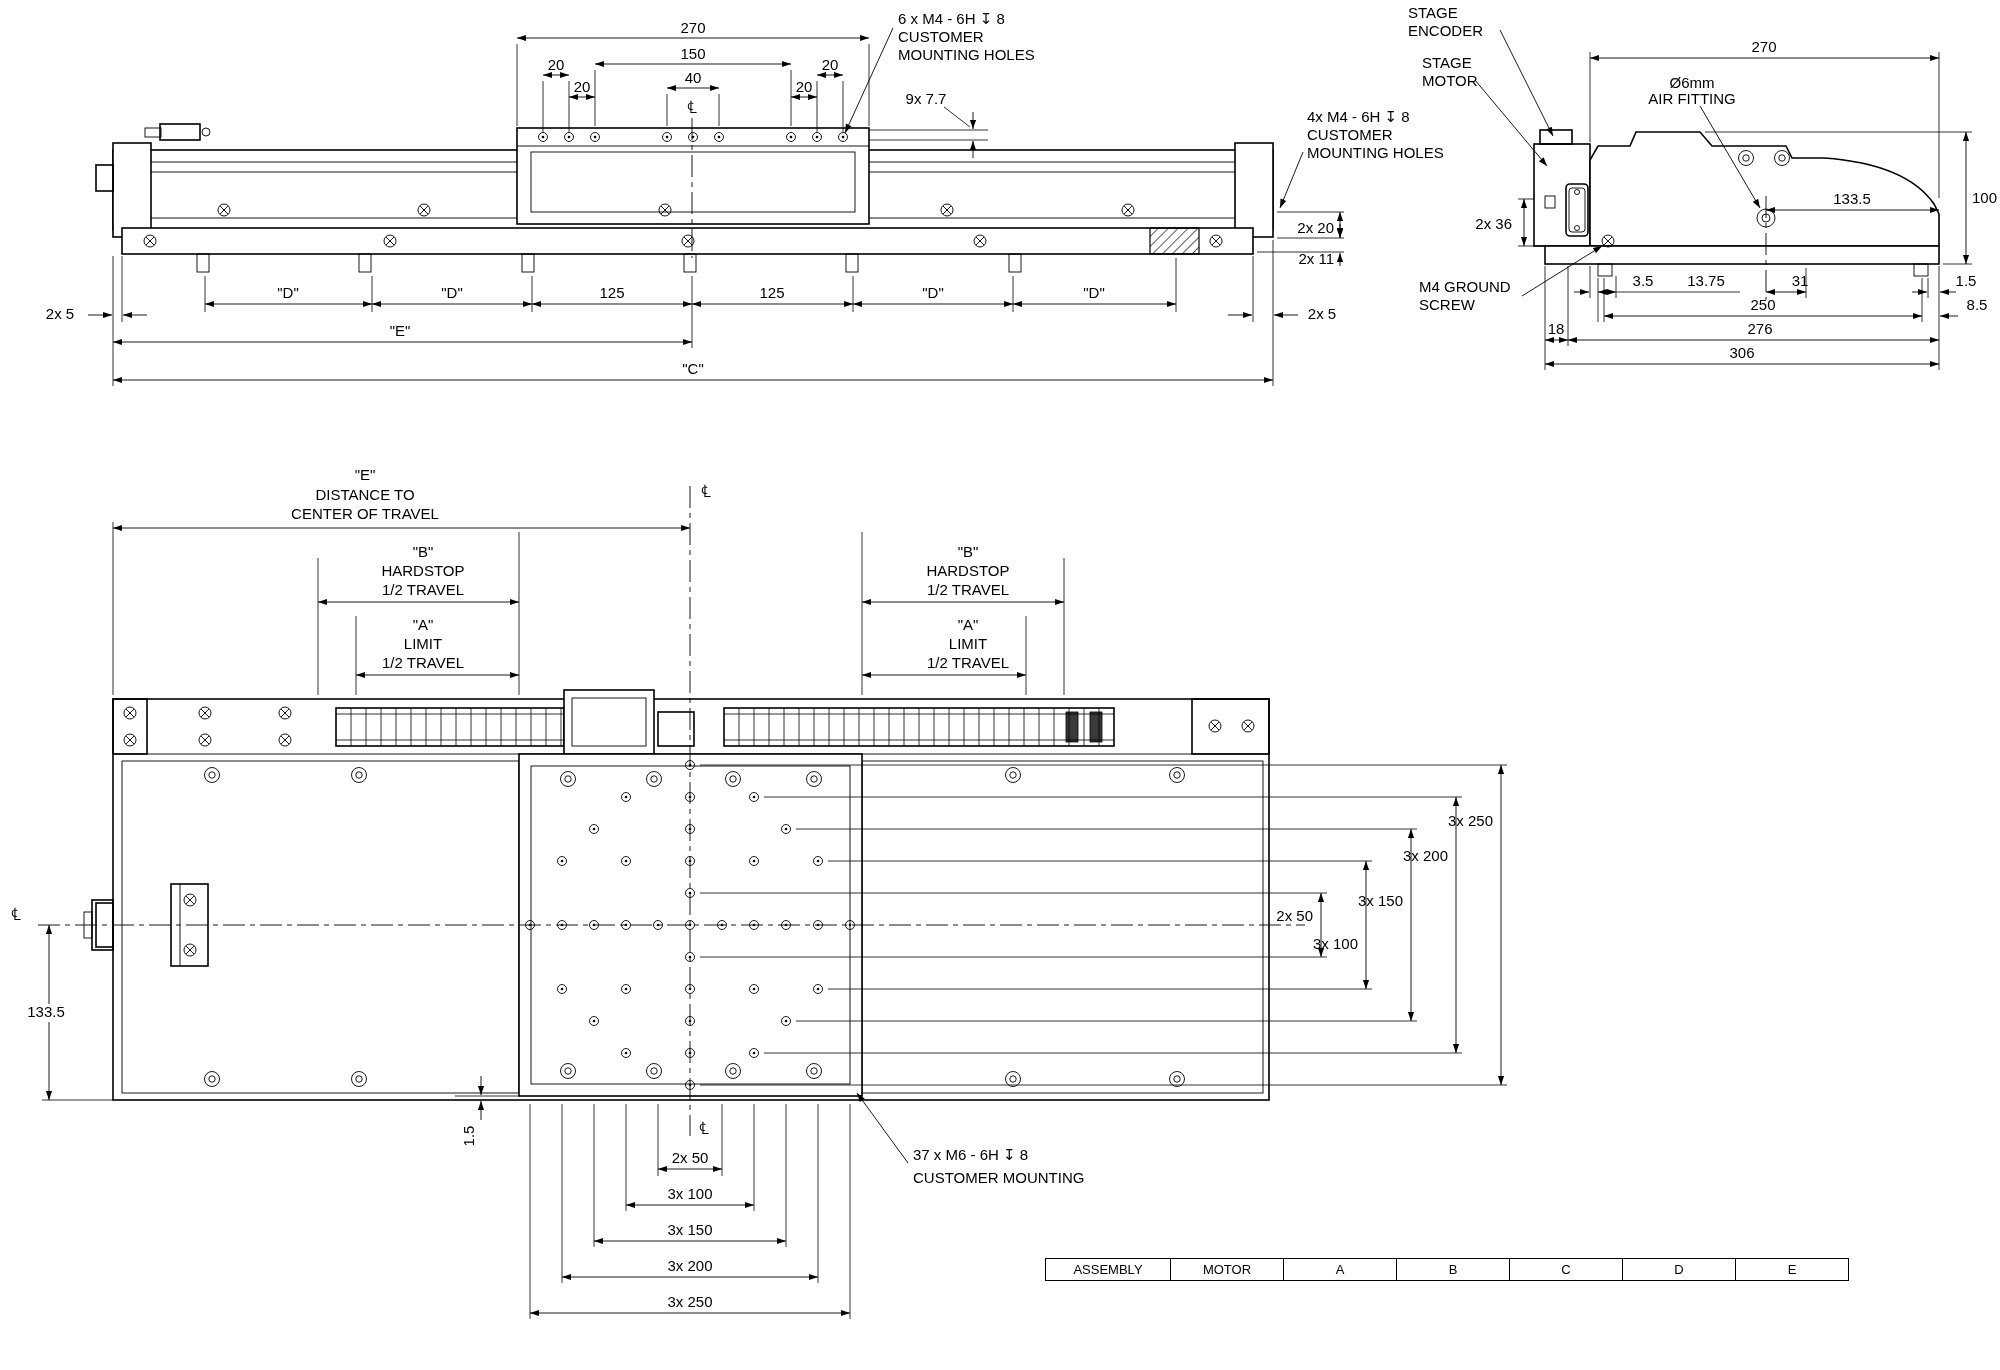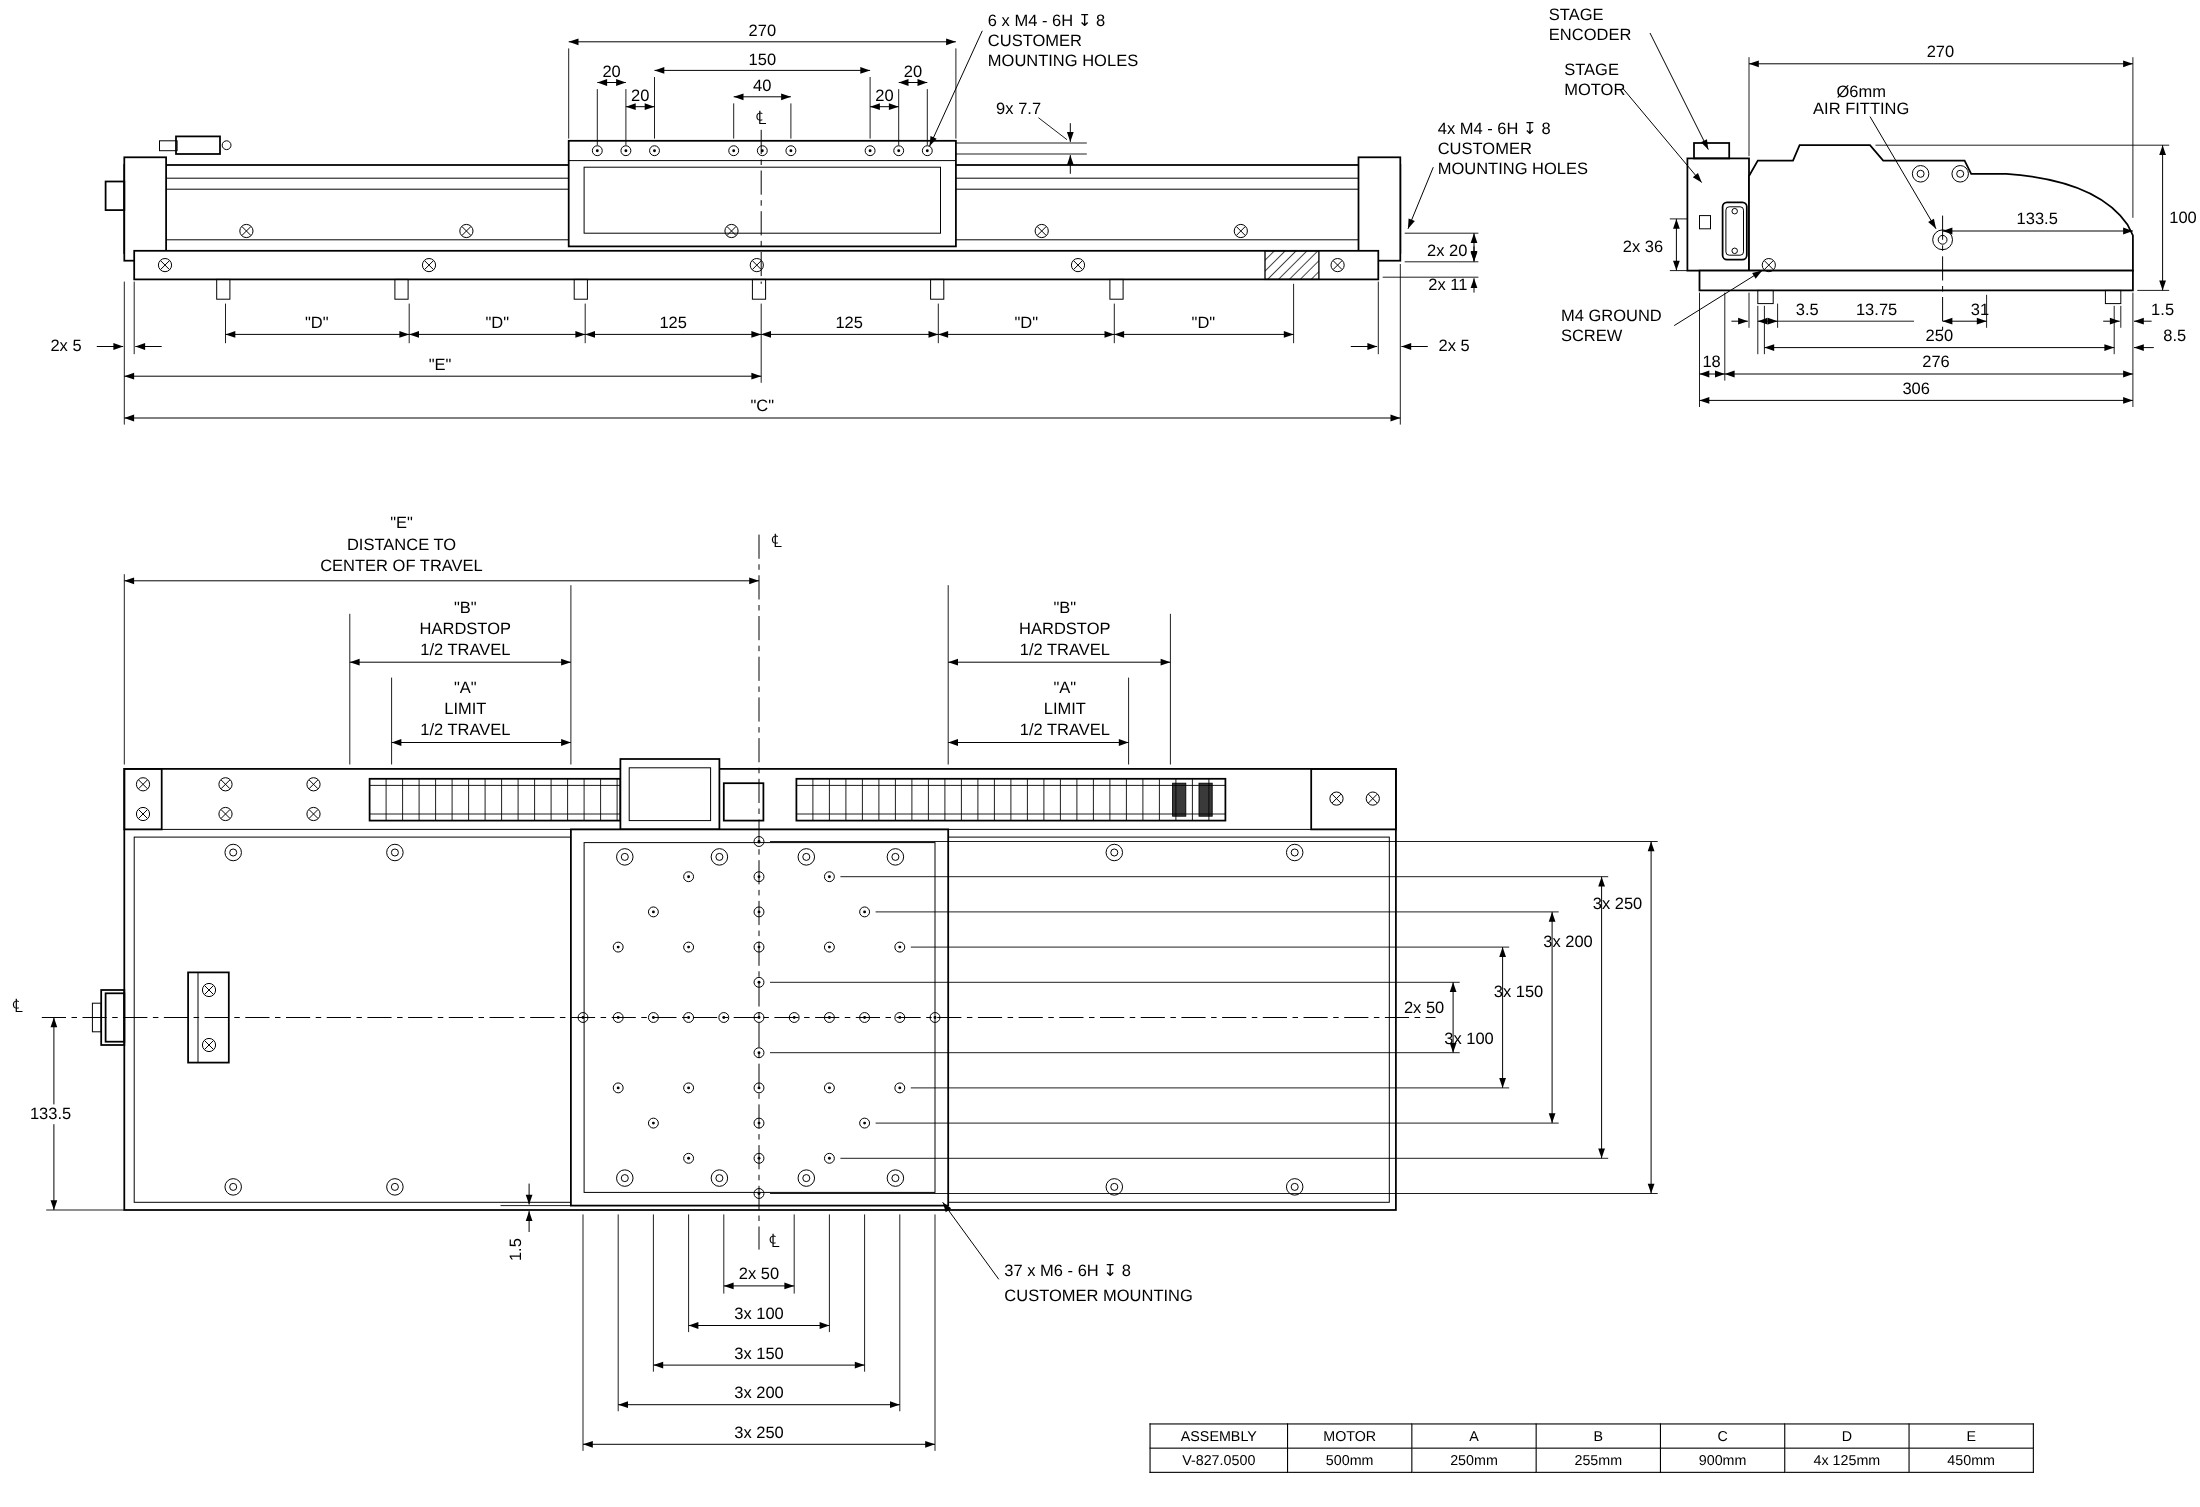--- a/index.html
+++ b/index.html
@@ -21,7 +21,7 @@
   .te{text-anchor:end;}
   .sym{font-size:17px;}
   
-  .asm{position:absolute;left:1045px;top:1258px;border-collapse:collapse;table-layout:fixed;background:#fff;margin-top:36px;}
+  .asm{position:absolute;left:1045px;top:1258px;border-collapse:collapse;table-layout:fixed;background:#fff;}
   .asm th,.asm td{border:1px solid #000;font-family:"Liberation Sans",sans-serif;font-size:13px;
       font-weight:normal;text-align:center;padding:1px 4px;height:19px;width:104px;white-space:nowrap;}
   .asm th:first-child,.asm td:first-child{width:116px;}

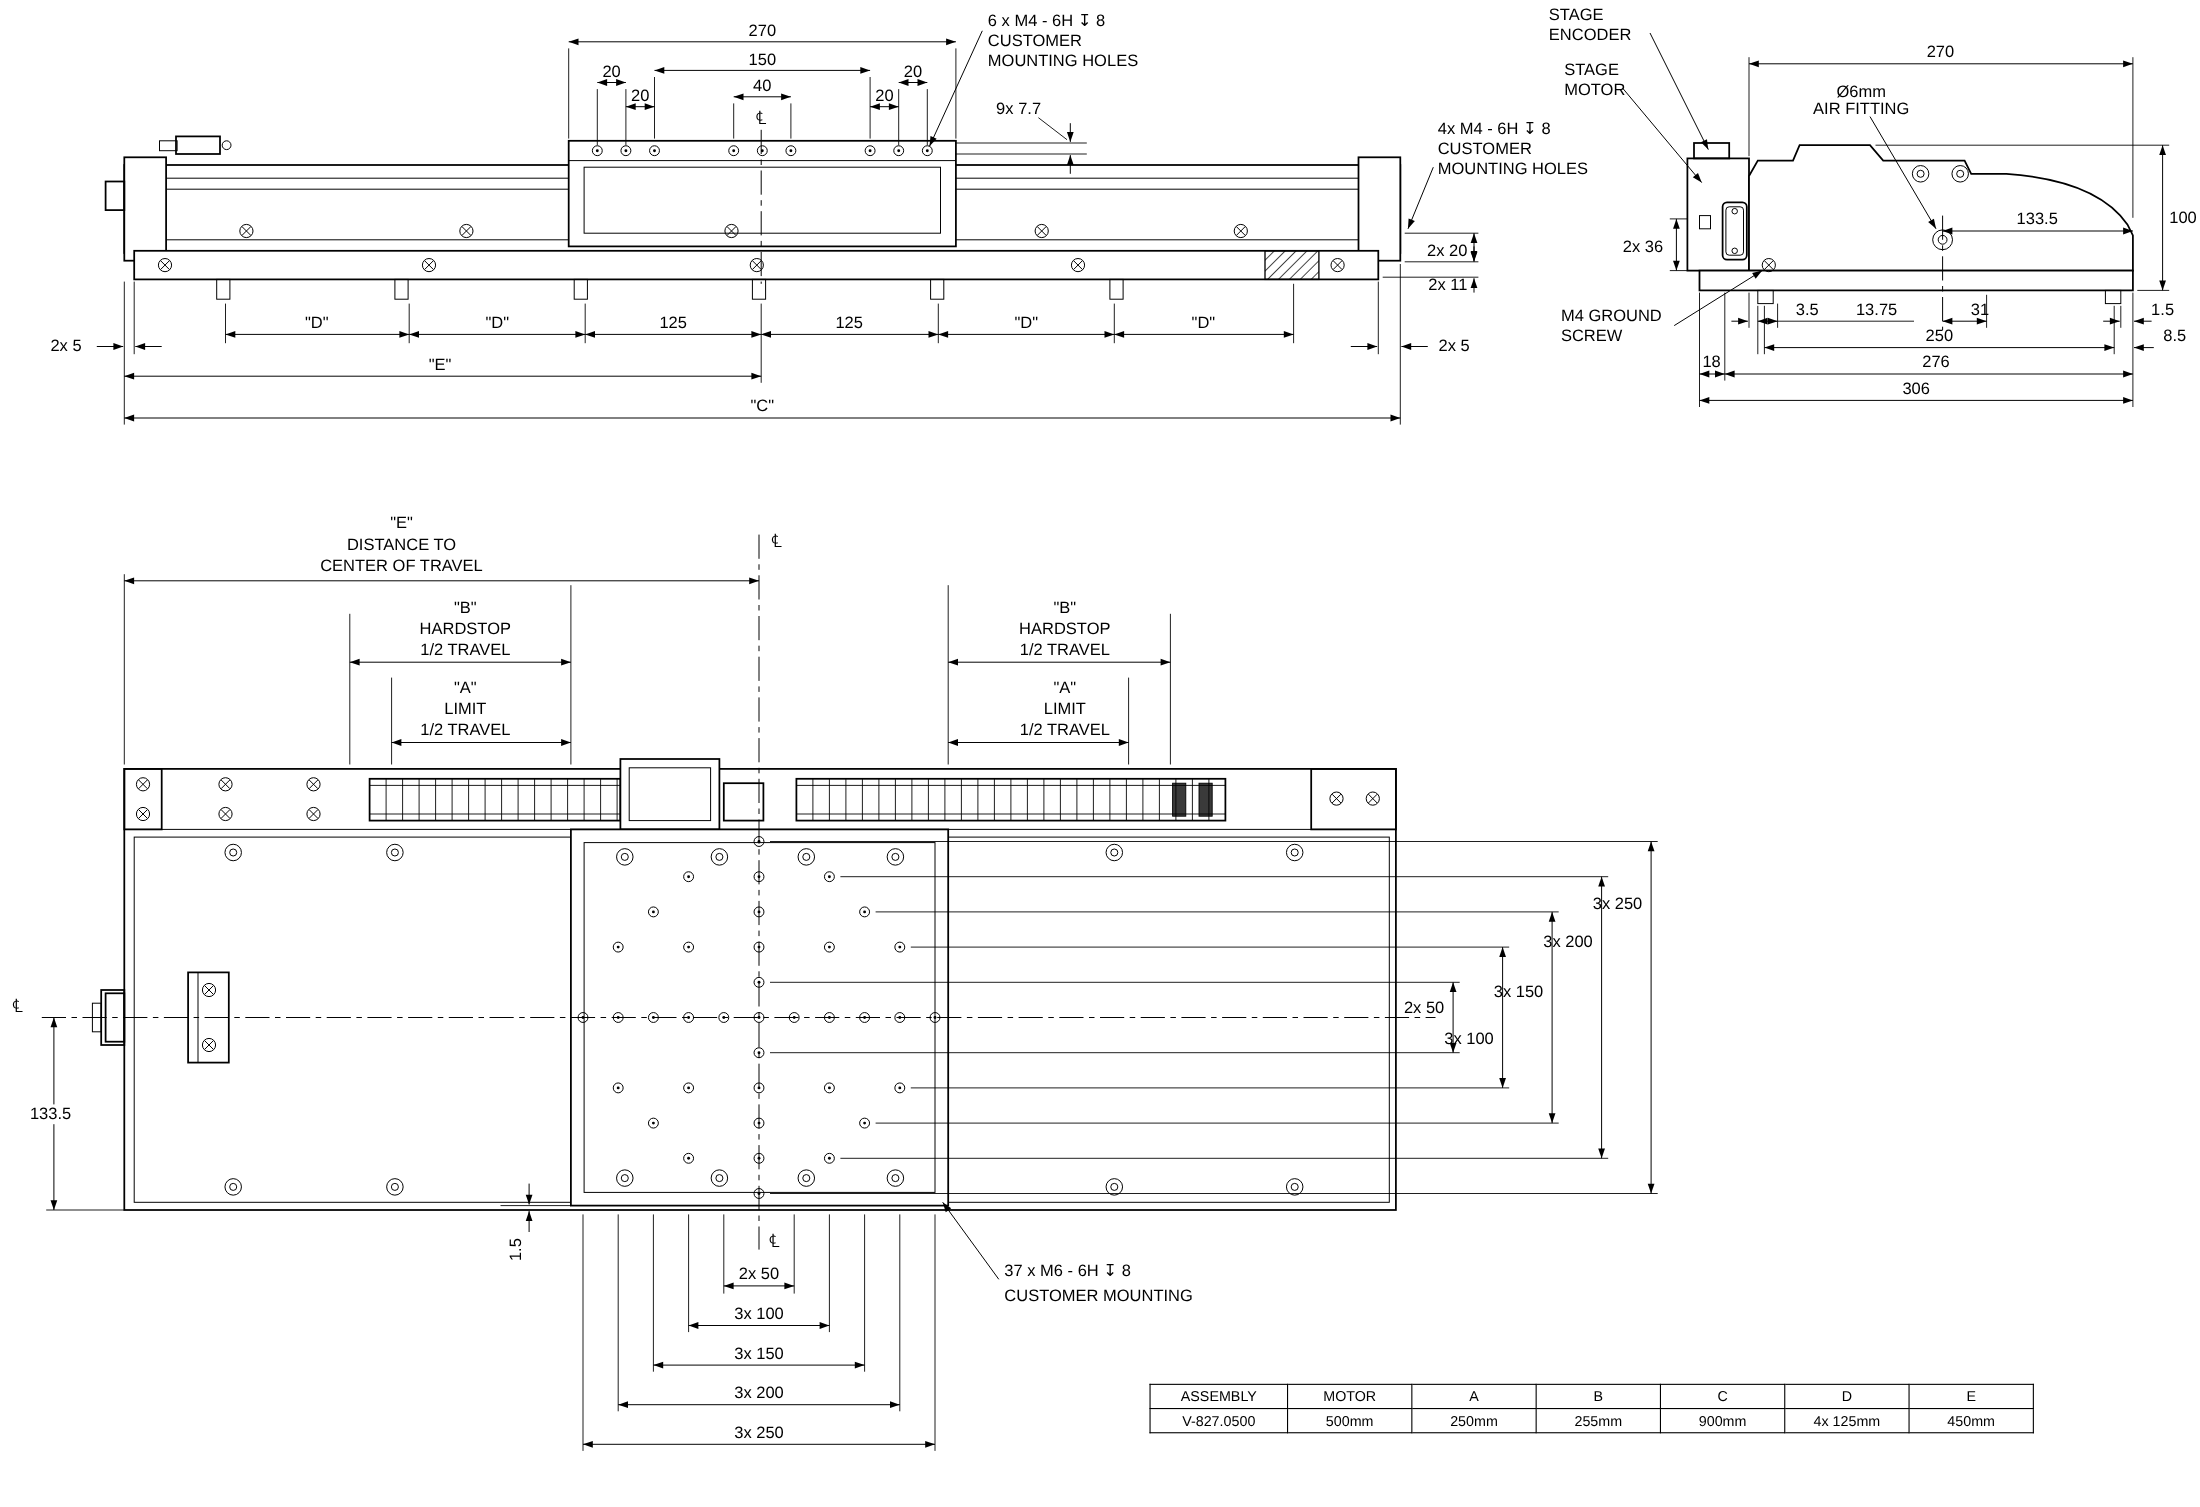--- a/index.html
+++ b/index.html
@@ -488,15 +488,6 @@
     </tr>
   </thead>
   <tbody>
-    <tr>
-      <td>V-827.0500</td>
-      <td>500mm</td>
-      <td>250mm</td>
-      <td>255mm</td>
-      <td>900mm</td>
-      <td>4x 125mm</td>
-      <td>450mm</td>
-    </tr>
   </tbody>
 </table>
 </div>

